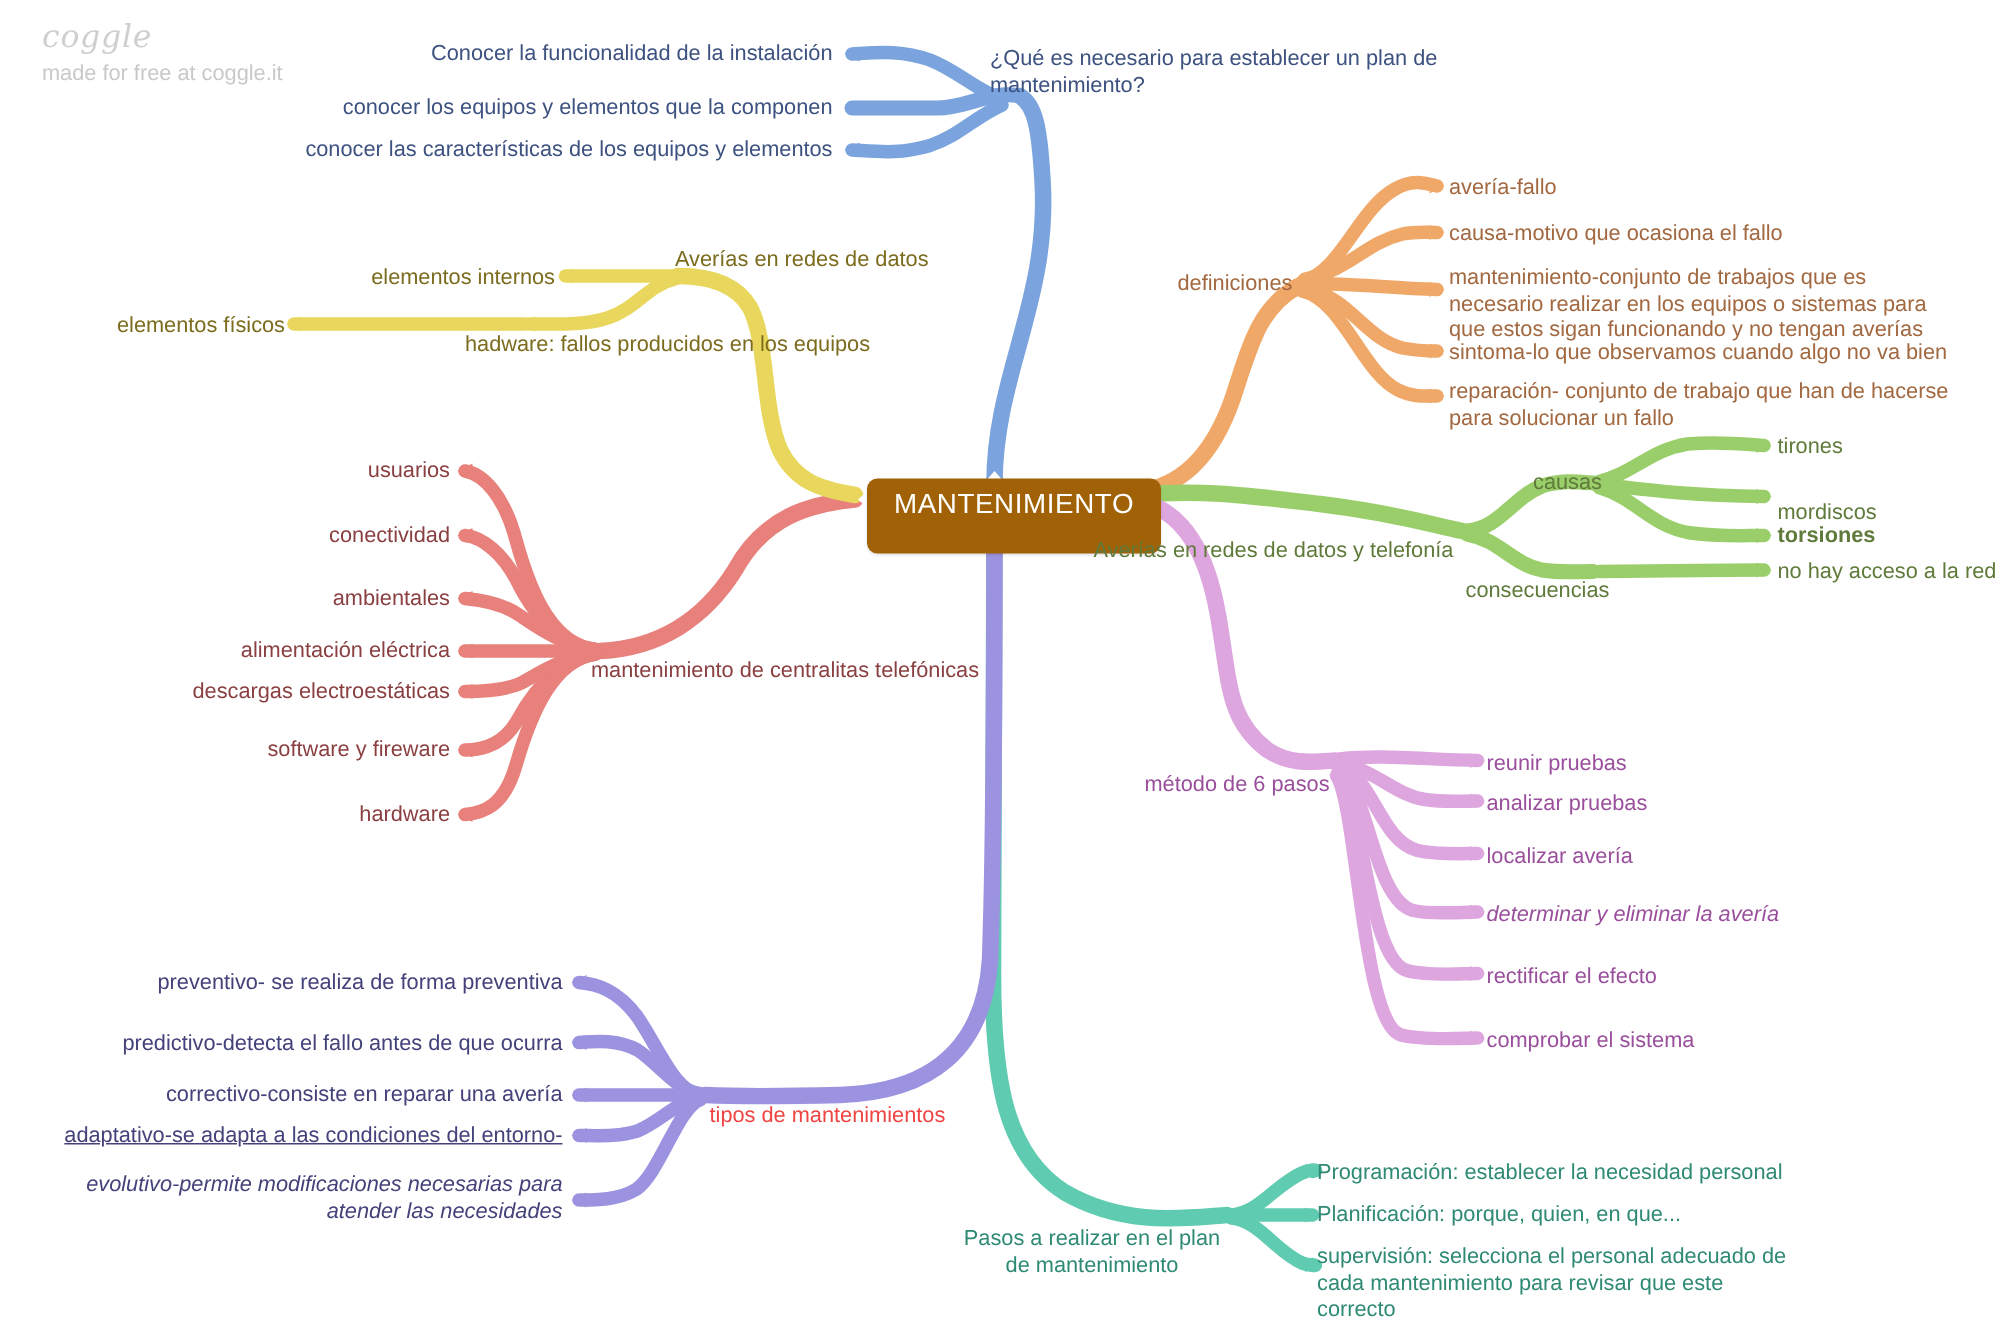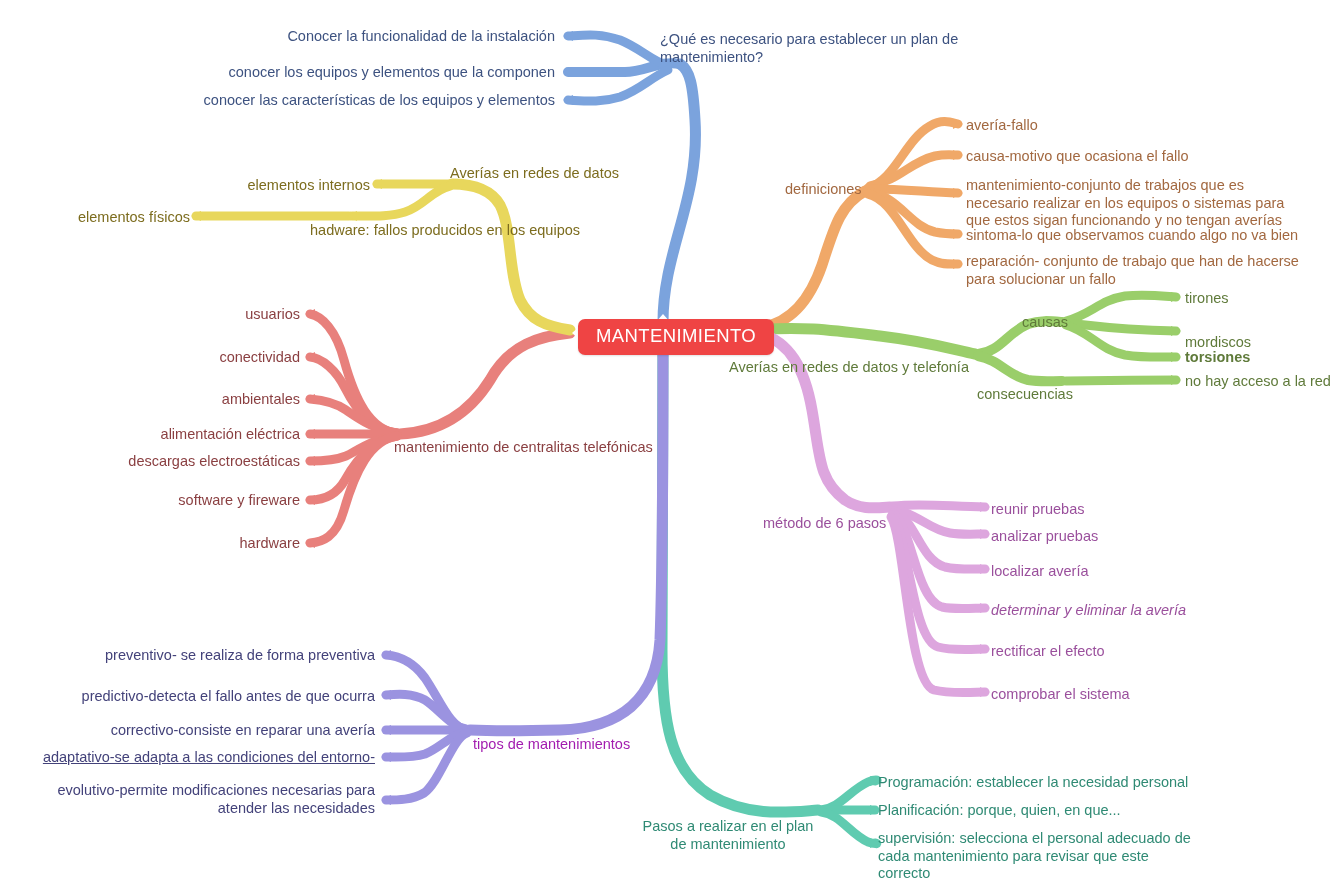--- a/index.html
+++ b/index.html
@@ -156,6 +156,10 @@
     </g>
   </svg>
 
+  <div class="brand">
+    <div class="brand-logo">coggle</div>
+    <div class="brand-sub">made for free at coggle.it</div>
+  </div>
 
   <div class="center-node" style="left:578px;top:319px;">MANTENIMIENTO</div>
 

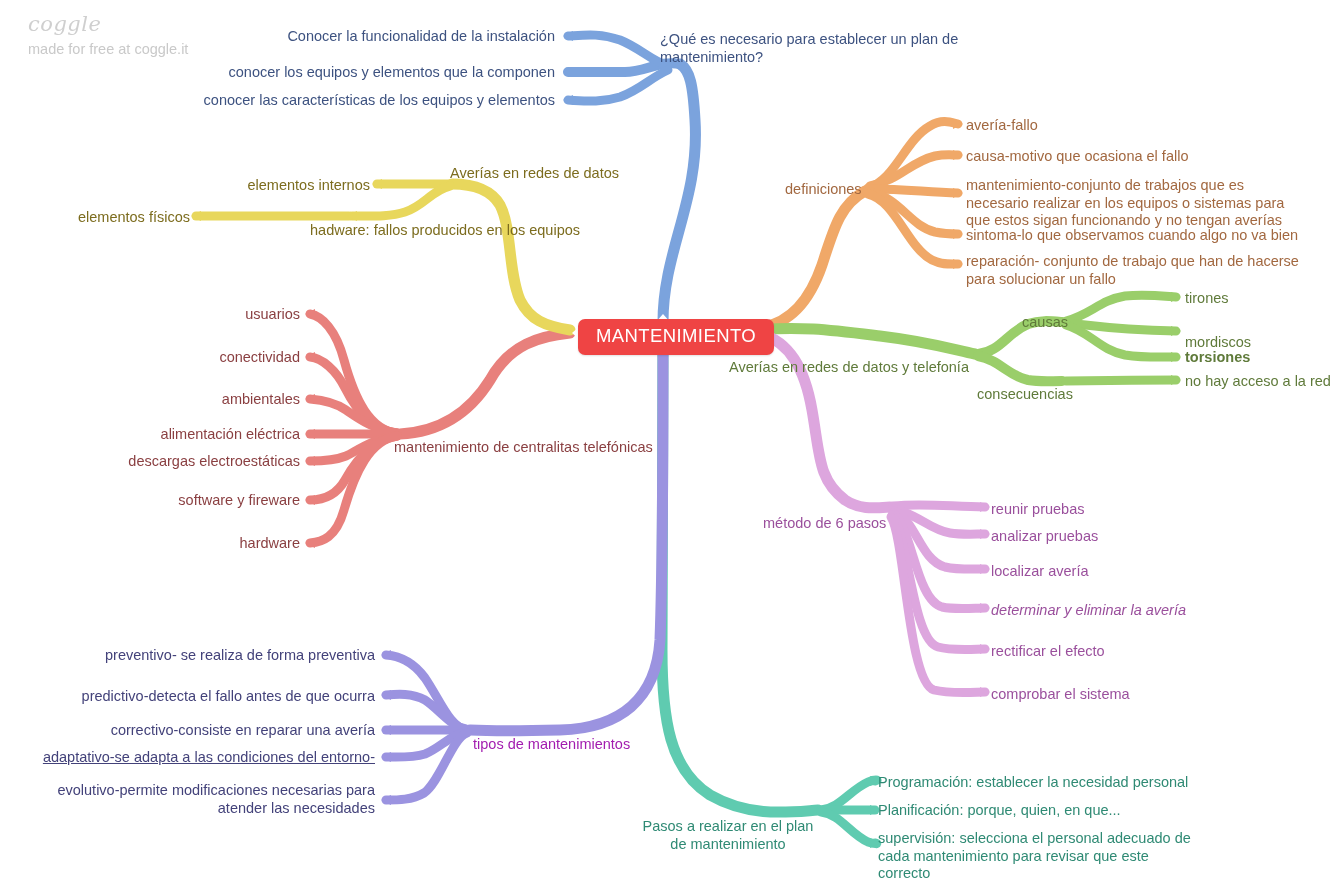--- a/index.html
+++ b/index.html
@@ -26,8 +26,8 @@
   .node.c{text-align:center;}
 
   .center-node{
-    position:absolute;background:#ef4444;color:#ffffff;
-    border-radius:7px;padding:8px 18px 9px 18px;
+    position:absolute;background:#a16207;color:#ffffff;
+    border-radius:7px;padding:8px 18px 23px 18px;
     font-size:18.5px;letter-spacing:.4px;line-height:1;
     box-shadow:0 1px 2px rgba(0,0,0,.12);
   }

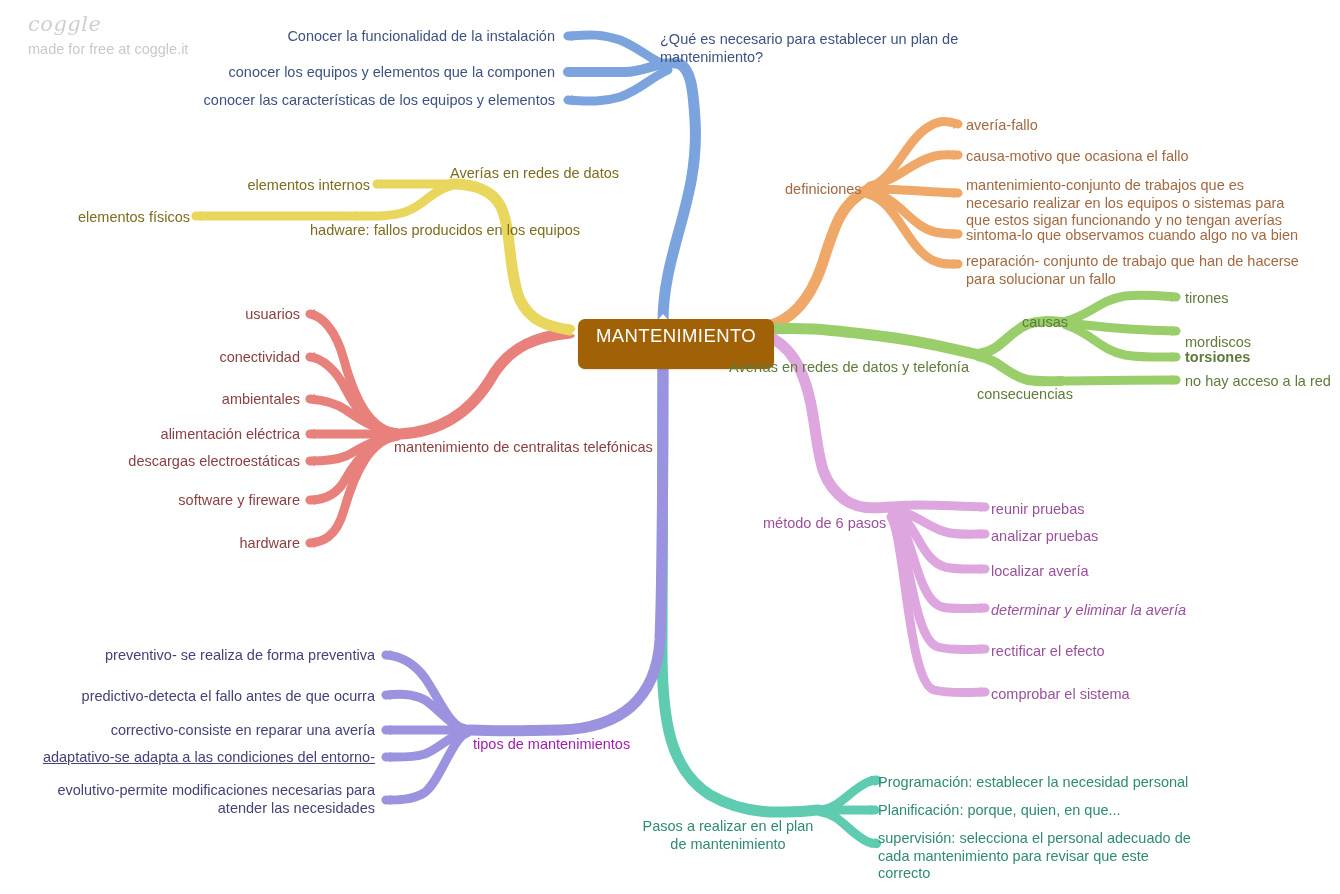--- a/index.html
+++ b/index.html
@@ -196,7 +196,7 @@
   <div class="node" style="left:878px;top:802px;color:#2f8a74;">Planificación: porque, quien, en que...</div>
   <div class="node wrap" style="left:878px;top:830px;width:318px;color:#2f8a74;">supervisión: selecciona el personal adecuado de cada mantenimiento para revisar que este correcto</div>
 
-  <div class="node" style="left:473px;top:736px;color:#a21caf;text-align:right;">tipos de mantenimientos</div>
+  <div class="node" style="left:473px;top:736px;color:#ef4444;text-align:right;">tipos de mantenimientos</div>
   <div class="node r" style="left:20px;top:647px;width:355px;color:#43427a;">preventivo- se realiza de forma preventiva</div>
   <div class="node r" style="left:20px;top:688px;width:355px;color:#43427a;">predictivo-detecta el fallo antes de que ocurra</div>
   <div class="node r" style="left:20px;top:722px;width:355px;color:#43427a;">correctivo-consiste en reparar una avería</div>

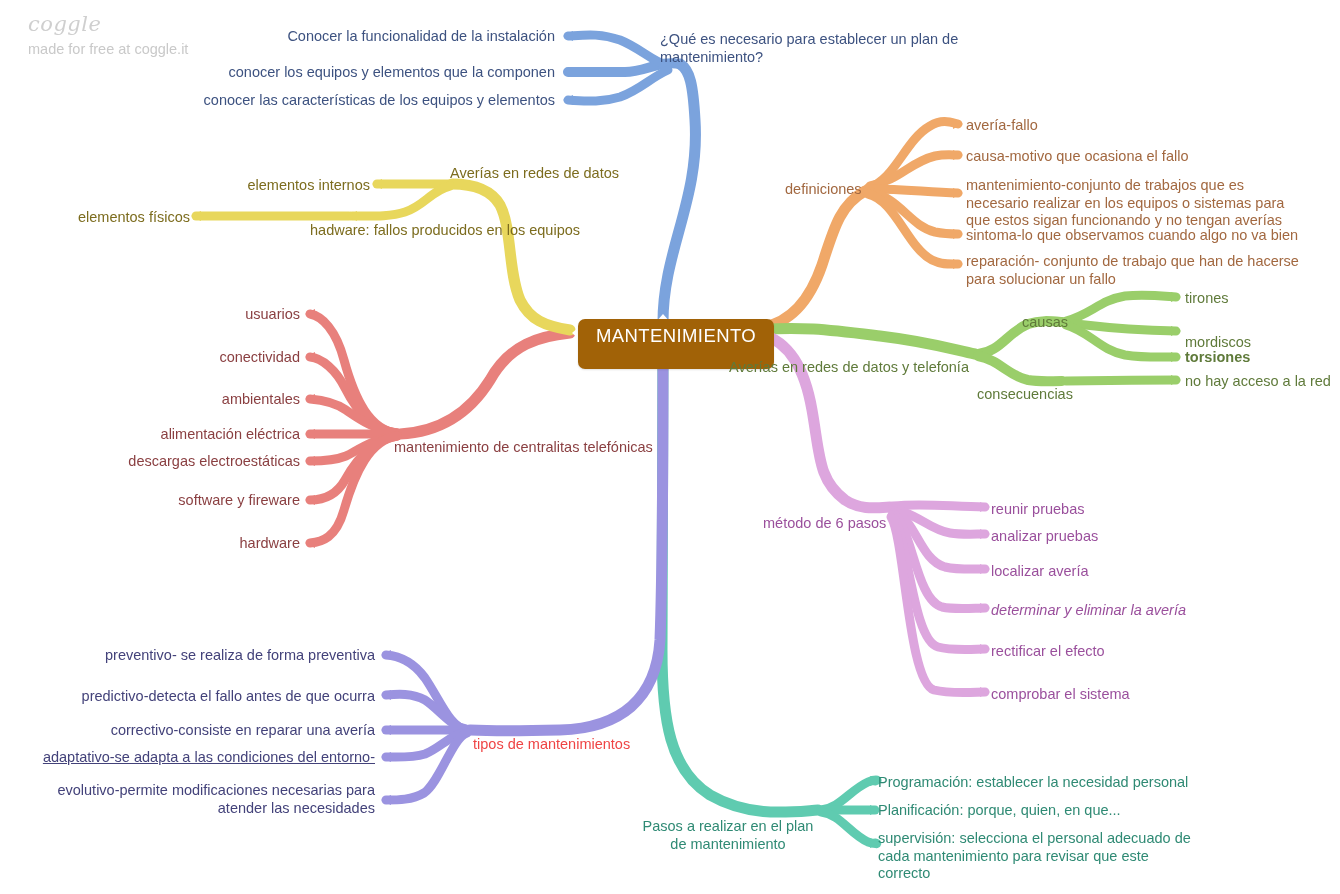--- a/index.html
+++ b/index.html
@@ -201,7 +201,7 @@
   <div class="node r" style="left:20px;top:688px;width:355px;color:#43427a;">predictivo-detecta el fallo antes de que ocurra</div>
   <div class="node r" style="left:20px;top:722px;width:355px;color:#43427a;">correctivo-consiste en reparar una avería</div>
   <div class="node r" style="left:20px;top:749px;width:355px;color:#43427a;text-decoration:underline;">adaptativo-se adapta a las condiciones del entorno-</div>
-  <div class="node wrap r" style="left:20px;top:782px;width:355px;color:#43427a;">evolutivo-permite modificaciones necesarias para atender las necesidades</div>
+  <div class="node wrap r" style="left:20px;top:782px;width:355px;color:#43427a;font-style:italic;">evolutivo-permite modificaciones necesarias para atender las necesidades</div>
 
   <div class="node" style="left:394px;top:439px;color:#8a3f41;">mantenimiento de centralitas telefónicas</div>
   <div class="node r" style="left:20px;top:306px;width:280px;color:#8a3f41;">usuarios</div>

